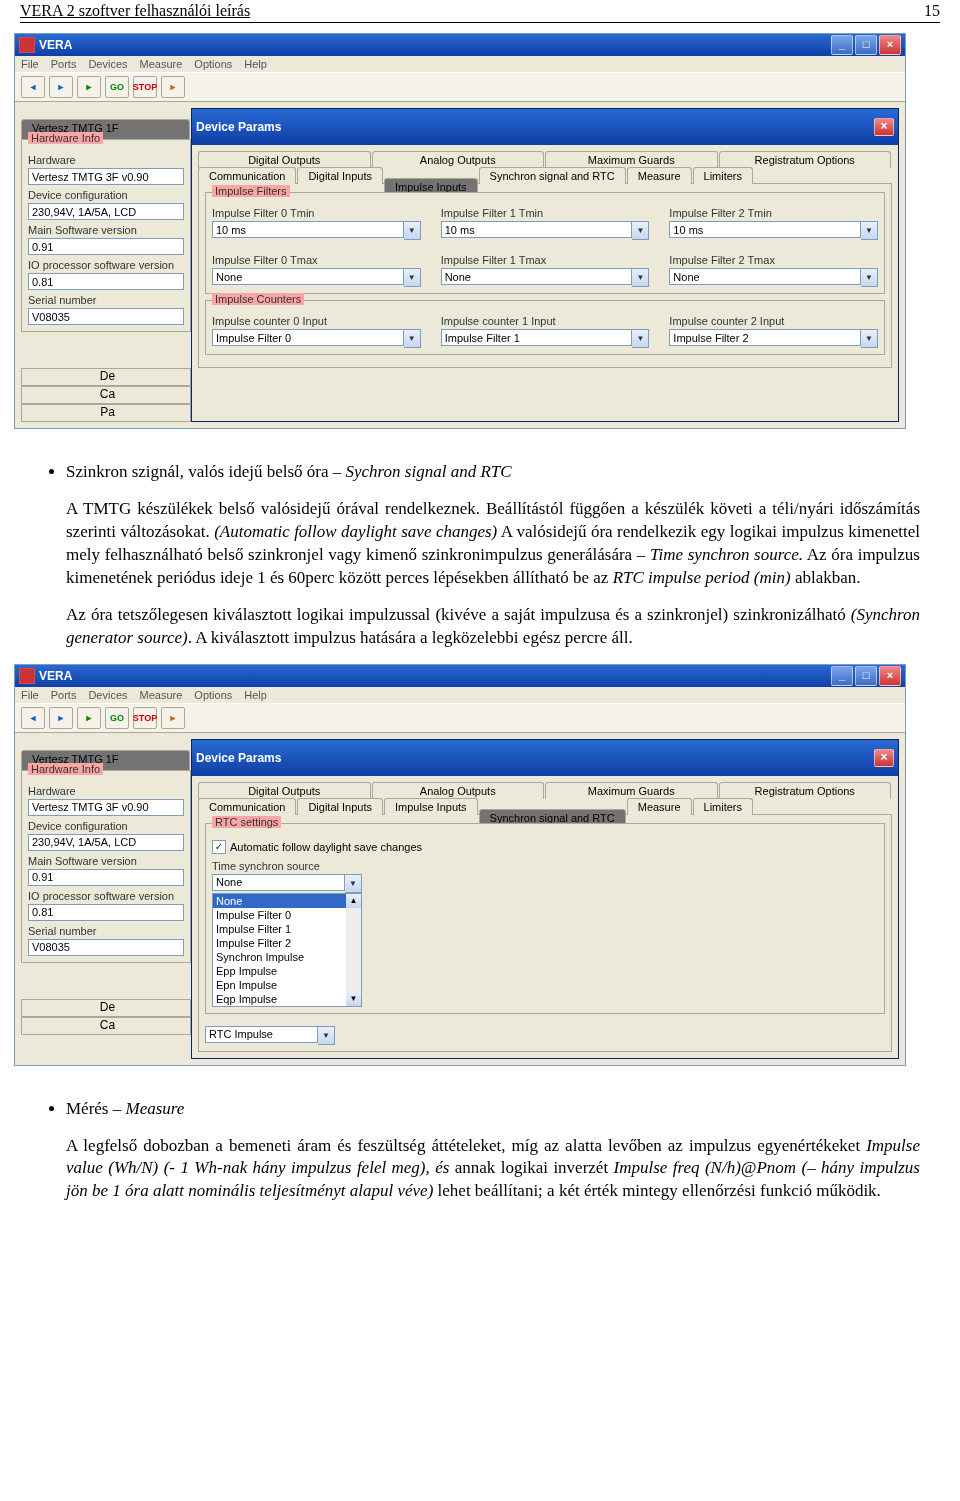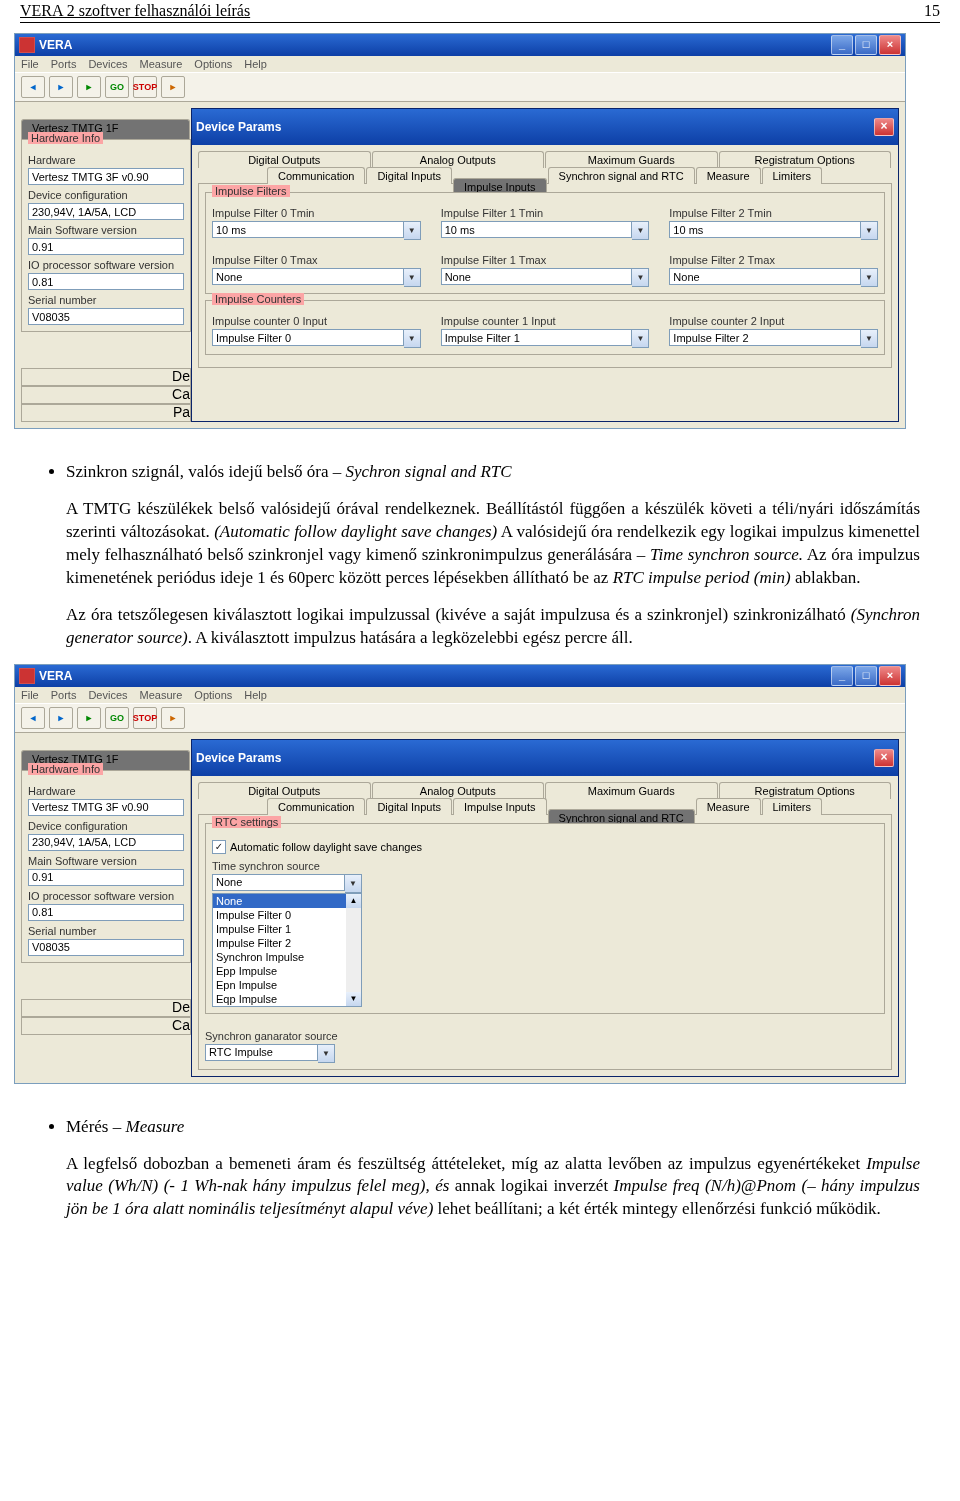--- a/index.html
+++ b/index.html
@@ -36,7 +36,7 @@
   .dlg .dtitle .spacer{flex:1;}
   .dlg .dclose { width:18px; height:16px; background:linear-gradient(#e88,#c33); border:1px solid #fff8; color:#fff; text-align:center; line-height:14px; border-radius:2px; }
   .dbody { padding:6px; }
-  .tabrow { display:flex; gap:0; margin-bottom:-1px;justify-content:center; }
+  .tabrow { display:flex; gap:0; margin-bottom:-1px; }
   .tab { border:1px solid #aca899; border-bottom:none; background:#ece9d8; padding:2px 10px; font-size:11px; border-radius:3px 3px 0 0; margin-right:1px; }
   .tab.active { background:#737373; position:relative; top:11px; font-weight:normal; }
   .tabpanel { border:1px solid #aca899; padding:6px; min-height:60px; background:#ece9d8; }

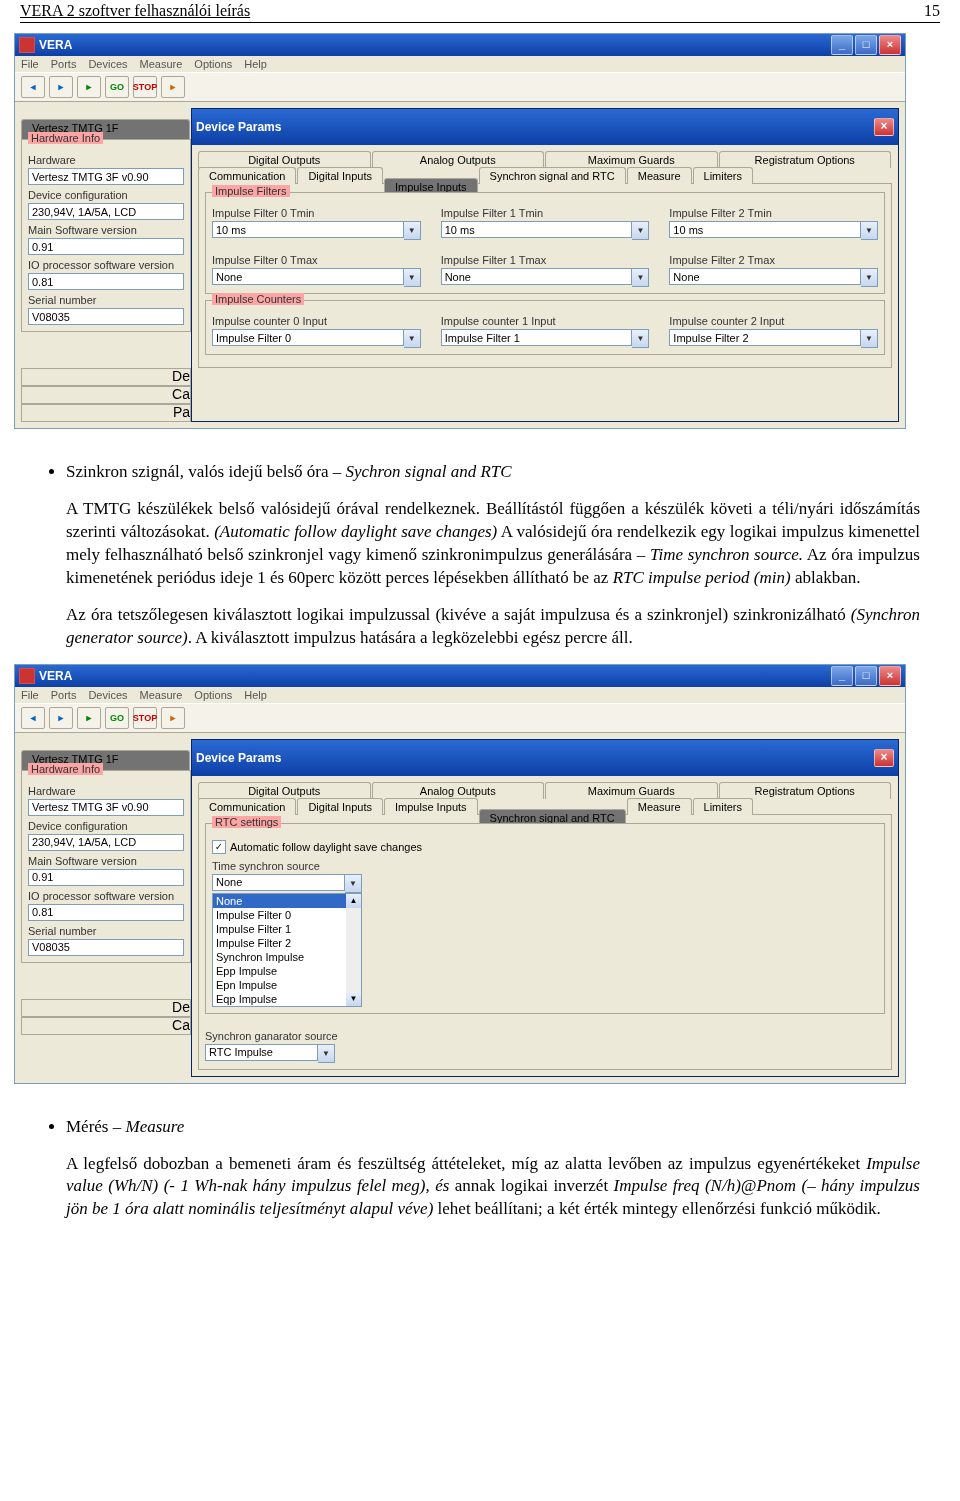--- a/index.html
+++ b/index.html
@@ -42,7 +42,7 @@
   .tabpanel { border:1px solid #aca899; padding:6px; min-height:60px; background:#ece9d8; }
   .row3 { display:flex; gap:20px; }
   .col3 { flex:1; min-width:0; }
-  .sbtn { height:16px; border:1px solid #aca899; background:#ece9d8; font-size:14px; text-align:right; padding-left:3px; line-height:14px; }
+  .sbtn { height:16px; border:1px solid #aca899; background:#ece9d8; font-size:12px; text-align:center; padding-left:3px; line-height:14px; }
   
   .listbox { border:1px solid #7f9db9; background:#fff; font-size:11px; width:150px; }
   .listbox .opt { padding:0 3px; line-height:14px; }

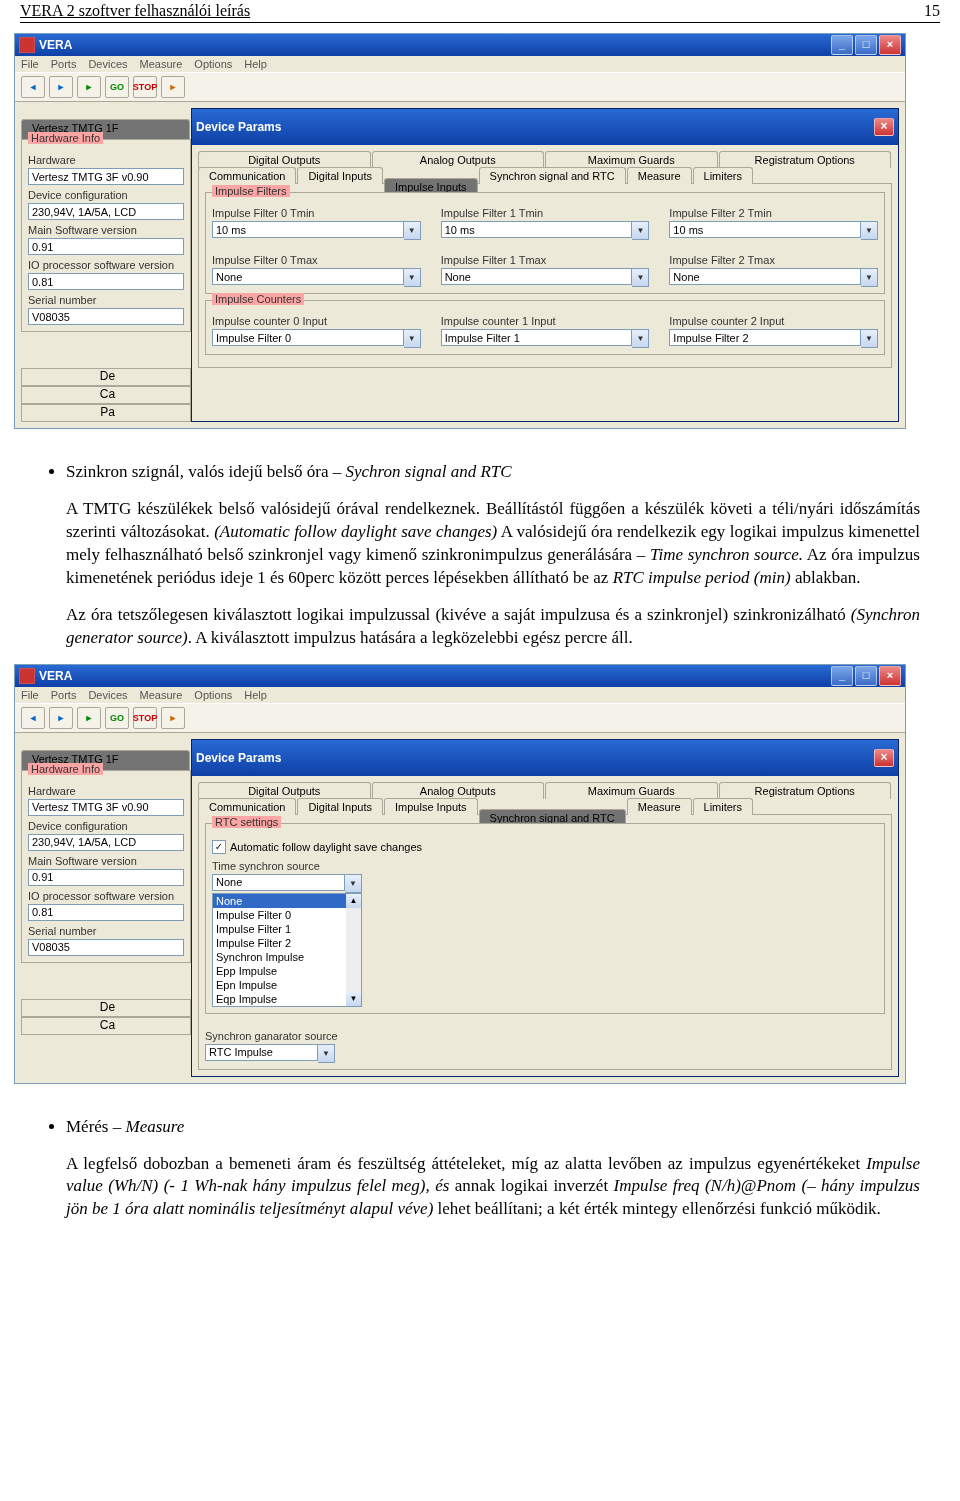--- a/index.html
+++ b/index.html
@@ -330,7 +330,6 @@
               </div>
             </div>
             <div style="height:6px"></div>
-            <span class="lbl">Synchron ganarator source</span>
             <div class="combo" style="width:130px">
               <div class="txtbox">RTC Impulse</div>
                 <div class="cbtn">▼</div>

